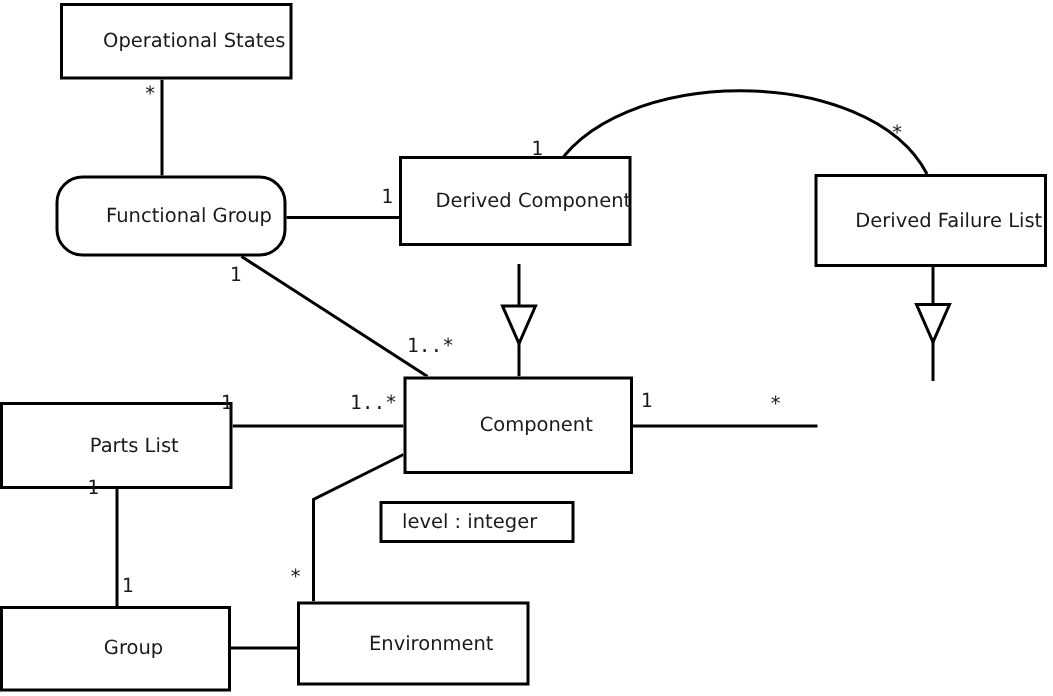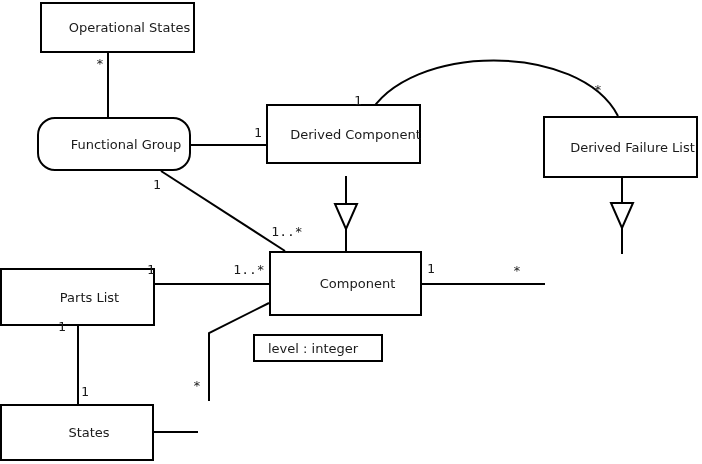--- a/index.html
+++ b/index.html
@@ -123,7 +123,7 @@
 
 
   <div class="class-box" style="left:0px; top:404px; width:154px; height:57px;">
-    <span>States</span>
+    <span>Group</span>
   </div>
 
 

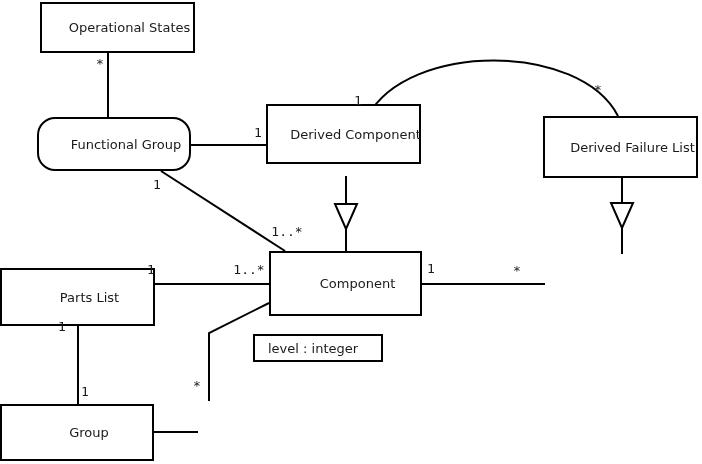--- a/index.html
+++ b/index.html
@@ -126,6 +126,9 @@
     <span>Group</span>
   </div>
 
+  <div class="class-box" style="left:198px; top:401px; width:155px; height:56px;">
+    <span>Environment</span>
+  </div>
 
   <span class="mult" style="left:100px; top:63px;">*</span>
   <span class="mult" style="left:258px; top:132px;">1</span>

